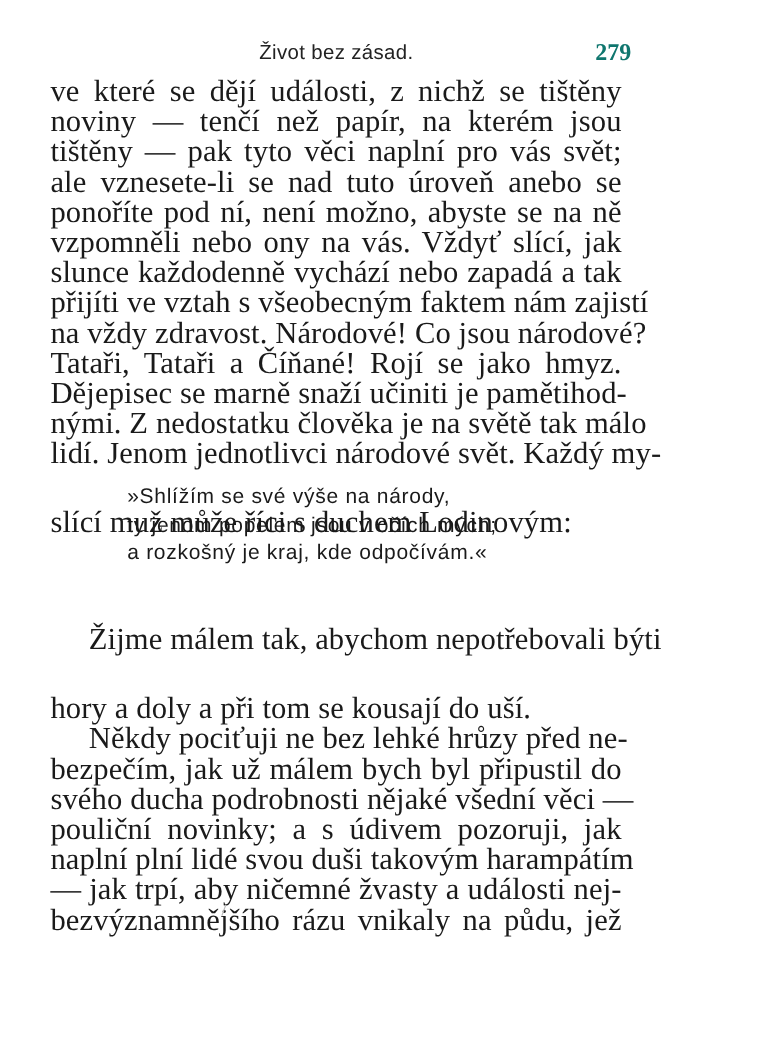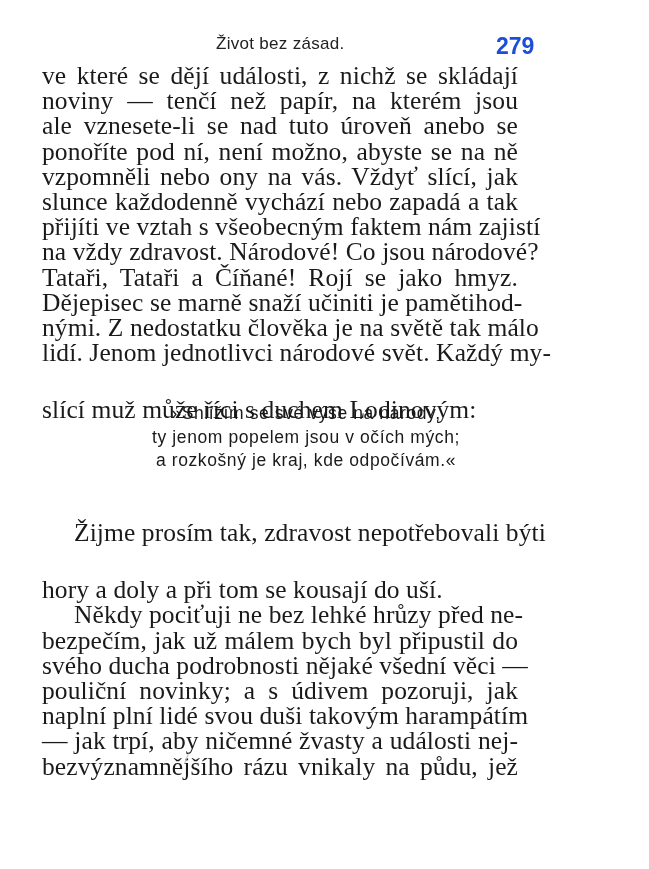--- a/index.html
+++ b/index.html
@@ -18,8 +18,8 @@
     }
     .page-number {
       position: absolute; left: 492px; top: 3px;
-      font-family: Liberation Sans, sans-serif;
-      font-size: 23px; font-weight: bold; color: #1d4ed8;
+      font-family: Liberation Serif, serif;
+      font-size: 20px; font-weight: bold; color: #0f766e;
     }
     .body-text {
       position: absolute; left: 42px; top: 63px; width: 476px;

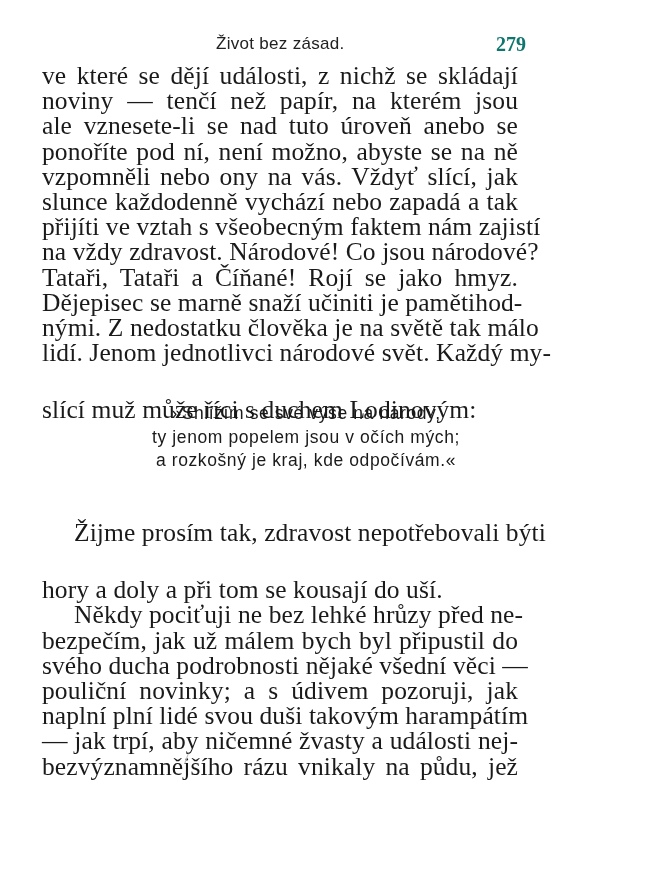--- a/index.html
+++ b/index.html
@@ -57,7 +57,7 @@
 </div>
 
 <div class="body-text">
-  <div class="line">ve které se dějí události, z nichž se skládají</div>
+  <div class="line">ve které se dějí události, z nichž se tištěny</div>
   <div class="line">noviny — tenčí než papír, na kterém jsou</div>
   <div class="line">ale vznesete-li se nad tuto úroveň anebo se</div>
   <div class="line">ponoříte pod ní, není možno, abyste se na ně</div>

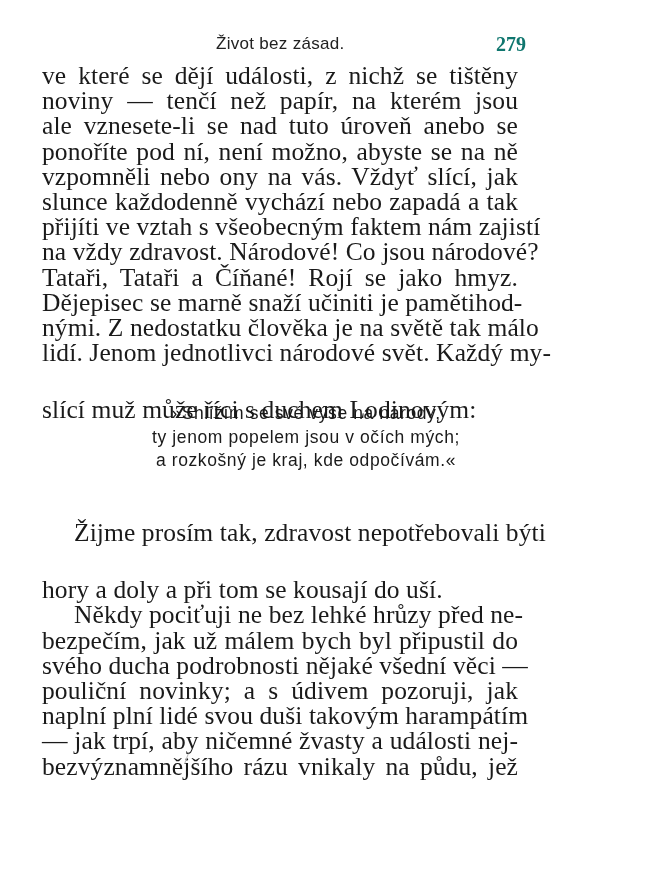--- a/index.html
+++ b/index.html
@@ -59,6 +59,7 @@
 <div class="body-text">
   <div class="line">ve které se dějí události, z nichž se tištěny</div>
   <div class="line">noviny — tenčí než papír, na kterém jsou</div>
+  <div class="line">tištěny — pak tyto věci naplní pro vás svět;</div>
   <div class="line">ale vznesete-li se nad tuto úroveň anebo se</div>
   <div class="line">ponoříte pod ní, není možno, abyste se na ně</div>
   <div class="line">vzpomněli nebo ony na vás. Vždyť slící, jak</div>

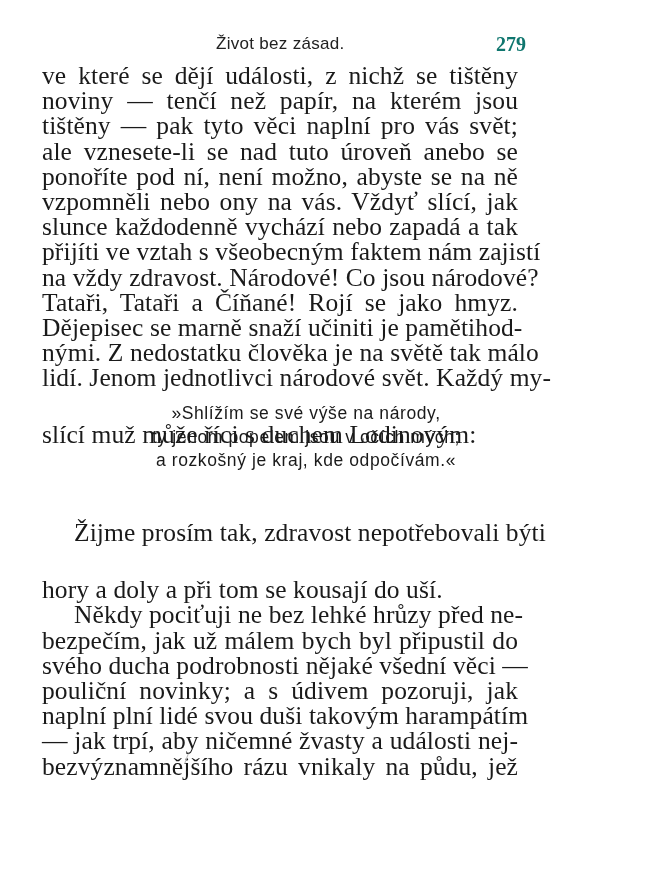--- a/index.html
+++ b/index.html
@@ -34,7 +34,6 @@
     .verse {
       position: absolute; left: 106px; top: 402px; width: 400px;
       font-family: "Liberation Sans", "DejaVu Sans", sans-serif;
-      text-align: center;
     }
     .verse-line {
       font-size: 17.5px; line-height: 23.5px; height: 23.5px;

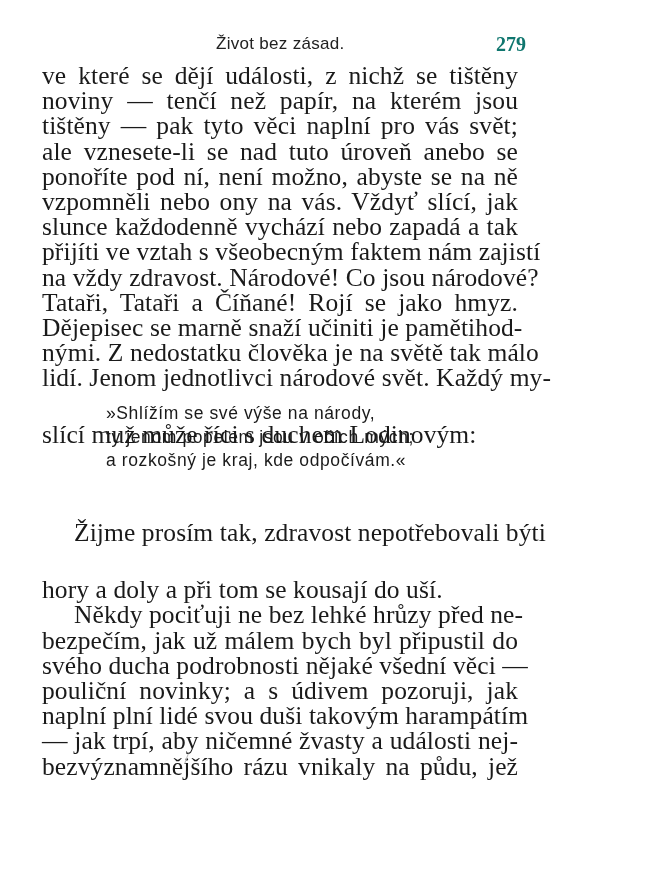--- a/index.html
+++ b/index.html
@@ -79,7 +79,7 @@
 </div>
 
 <div class="para2">
-  <div class="line indent">Žijme prosím tak, zdravost nepotřebovali býti</div>
+  <div class="line indent">Žijme málem tak, abychom nepotřebovali býti</div>
   <div class="line last">hory a doly a při tom se kousají do uší.</div>
   <div class="line indent">Někdy pociťuji ne bez lehké hrůzy před ne-</div>
   <div class="line">bezpečím, jak už málem bych byl připustil do</div>

